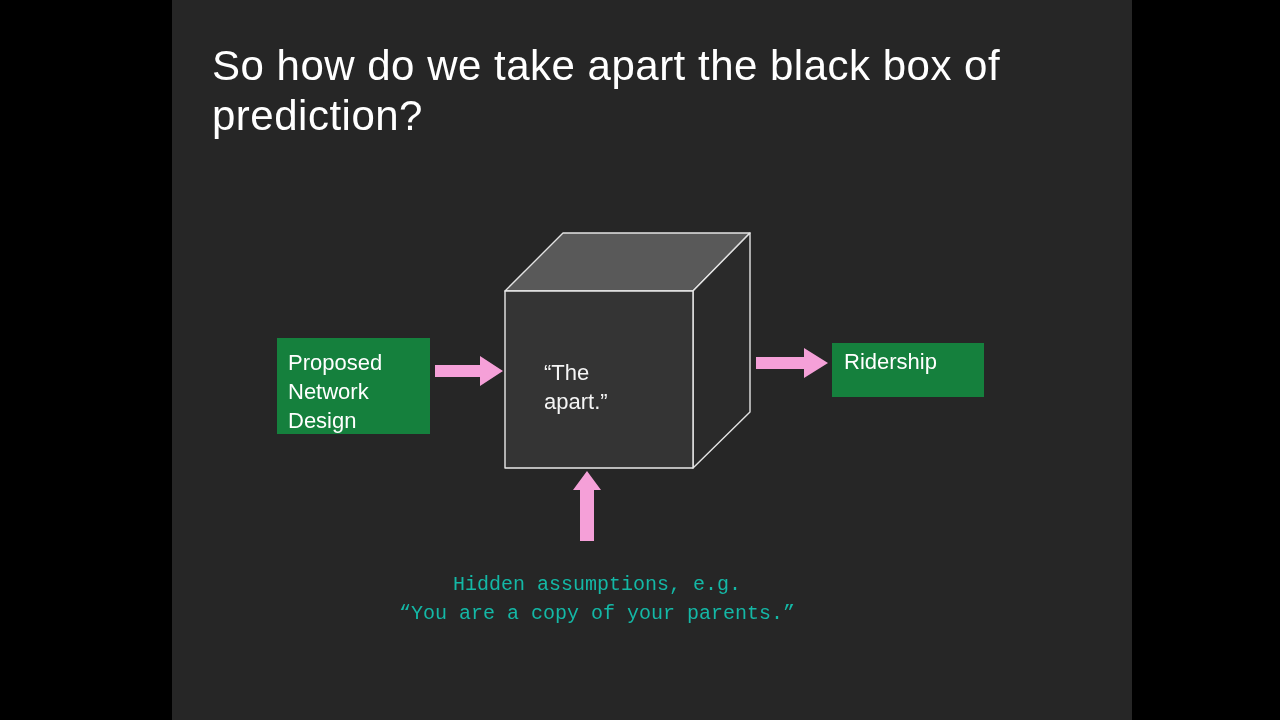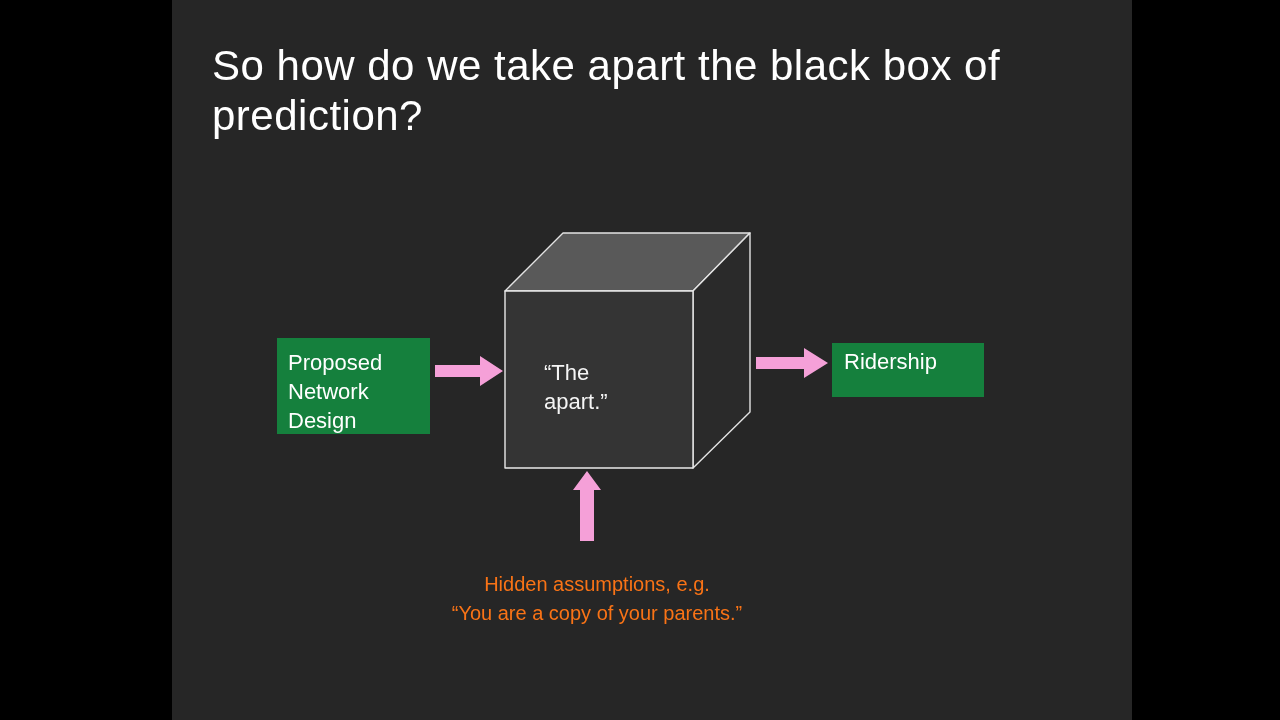--- a/index.html
+++ b/index.html
@@ -89,10 +89,11 @@
     top: 570px;
     width: 520px;
     text-align: center;
-    color: #f97316;
+    color: #14b8a6;
     font-size: 20px;
     line-height: 29px;
     white-space: pre-line;
+    font-family: Liberation Mono, monospace;
   }
 </style>
 </head>

